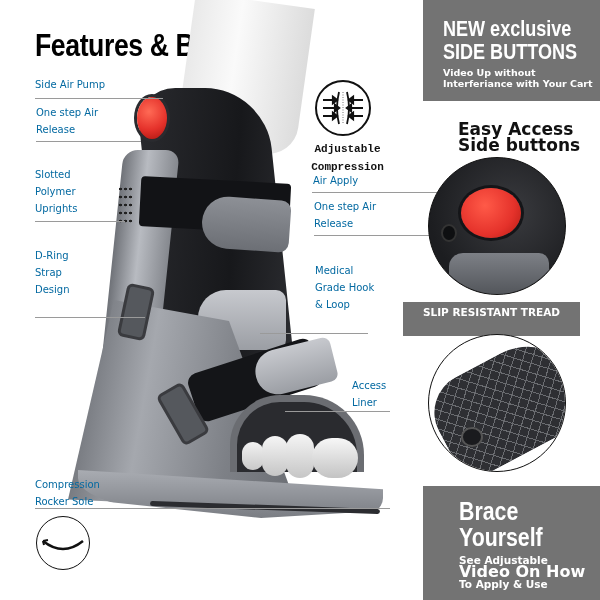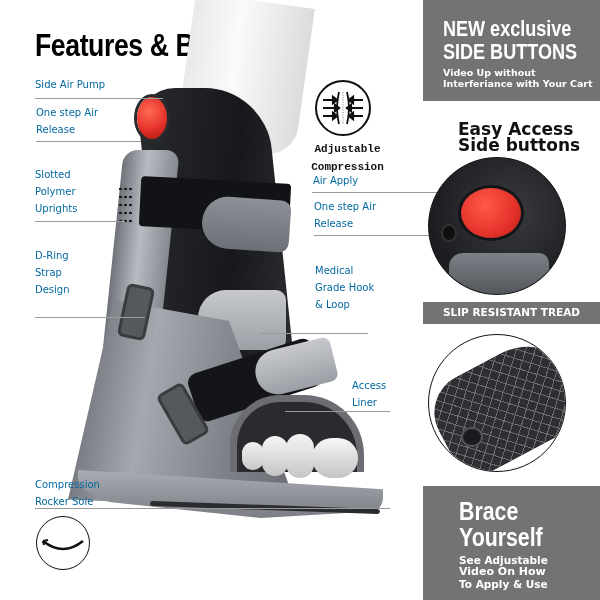--- a/index.html
+++ b/index.html
@@ -123,7 +123,7 @@
   <div class="abs" style="left:20px;top:95px;width:100px;height:50px;background:linear-gradient(180deg,#7d8086,#4a4d52);border-radius:14px 10px 0 0;"></div>
 </div>
 
-<div class="panel" style="left:423px;top:302px;width:177px;height:22px;">
+<div class="panel" style="left:403px;top:302px;width:177px;height:34px;">
   <div class="abs" style="left:0;right:0;top:4px;text-align:center;font-family:'DejaVu Sans',sans-serif;font-weight:bold;font-size:10.5px;">SLIP RESISTANT TREAD</div>
 </div>
 

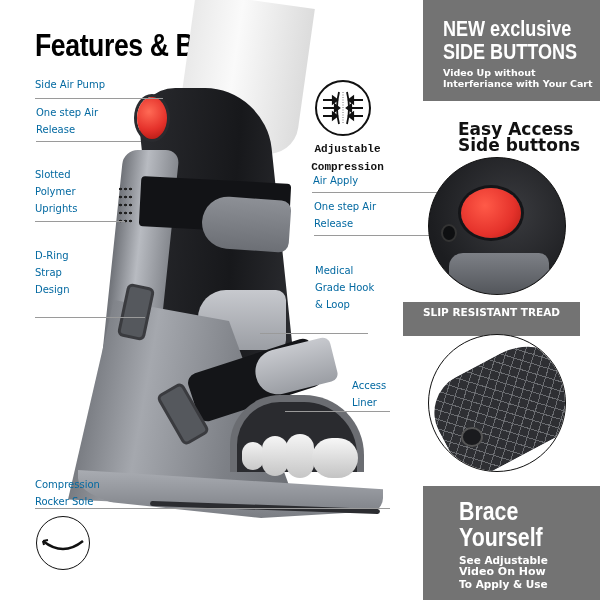--- a/index.html
+++ b/index.html
@@ -136,7 +136,7 @@
   <div class="abs cond" style="left:36px;top:12px;font-size:26px;line-height:26px;">Brace</div>
   <div class="abs cond" style="left:36px;top:38px;font-size:26px;line-height:26px;">Yourself</div>
   <div class="abs small-bold" style="left:36px;top:68px;font-size:10.5px;line-height:12px;">See Adjustable</div>
-  <div class="abs small-bold" style="left:36px;top:80px;font-size:11px;line-height:12px;">Video On How</div>
+  <div class="abs small-bold" style="left:36px;top:80px;font-size:16px;line-height:12px;">Video On How</div>
   <div class="abs small-bold" style="left:36px;top:92px;font-size:10.5px;line-height:12px;">To Apply &amp; Use</div>
 </div>
 

